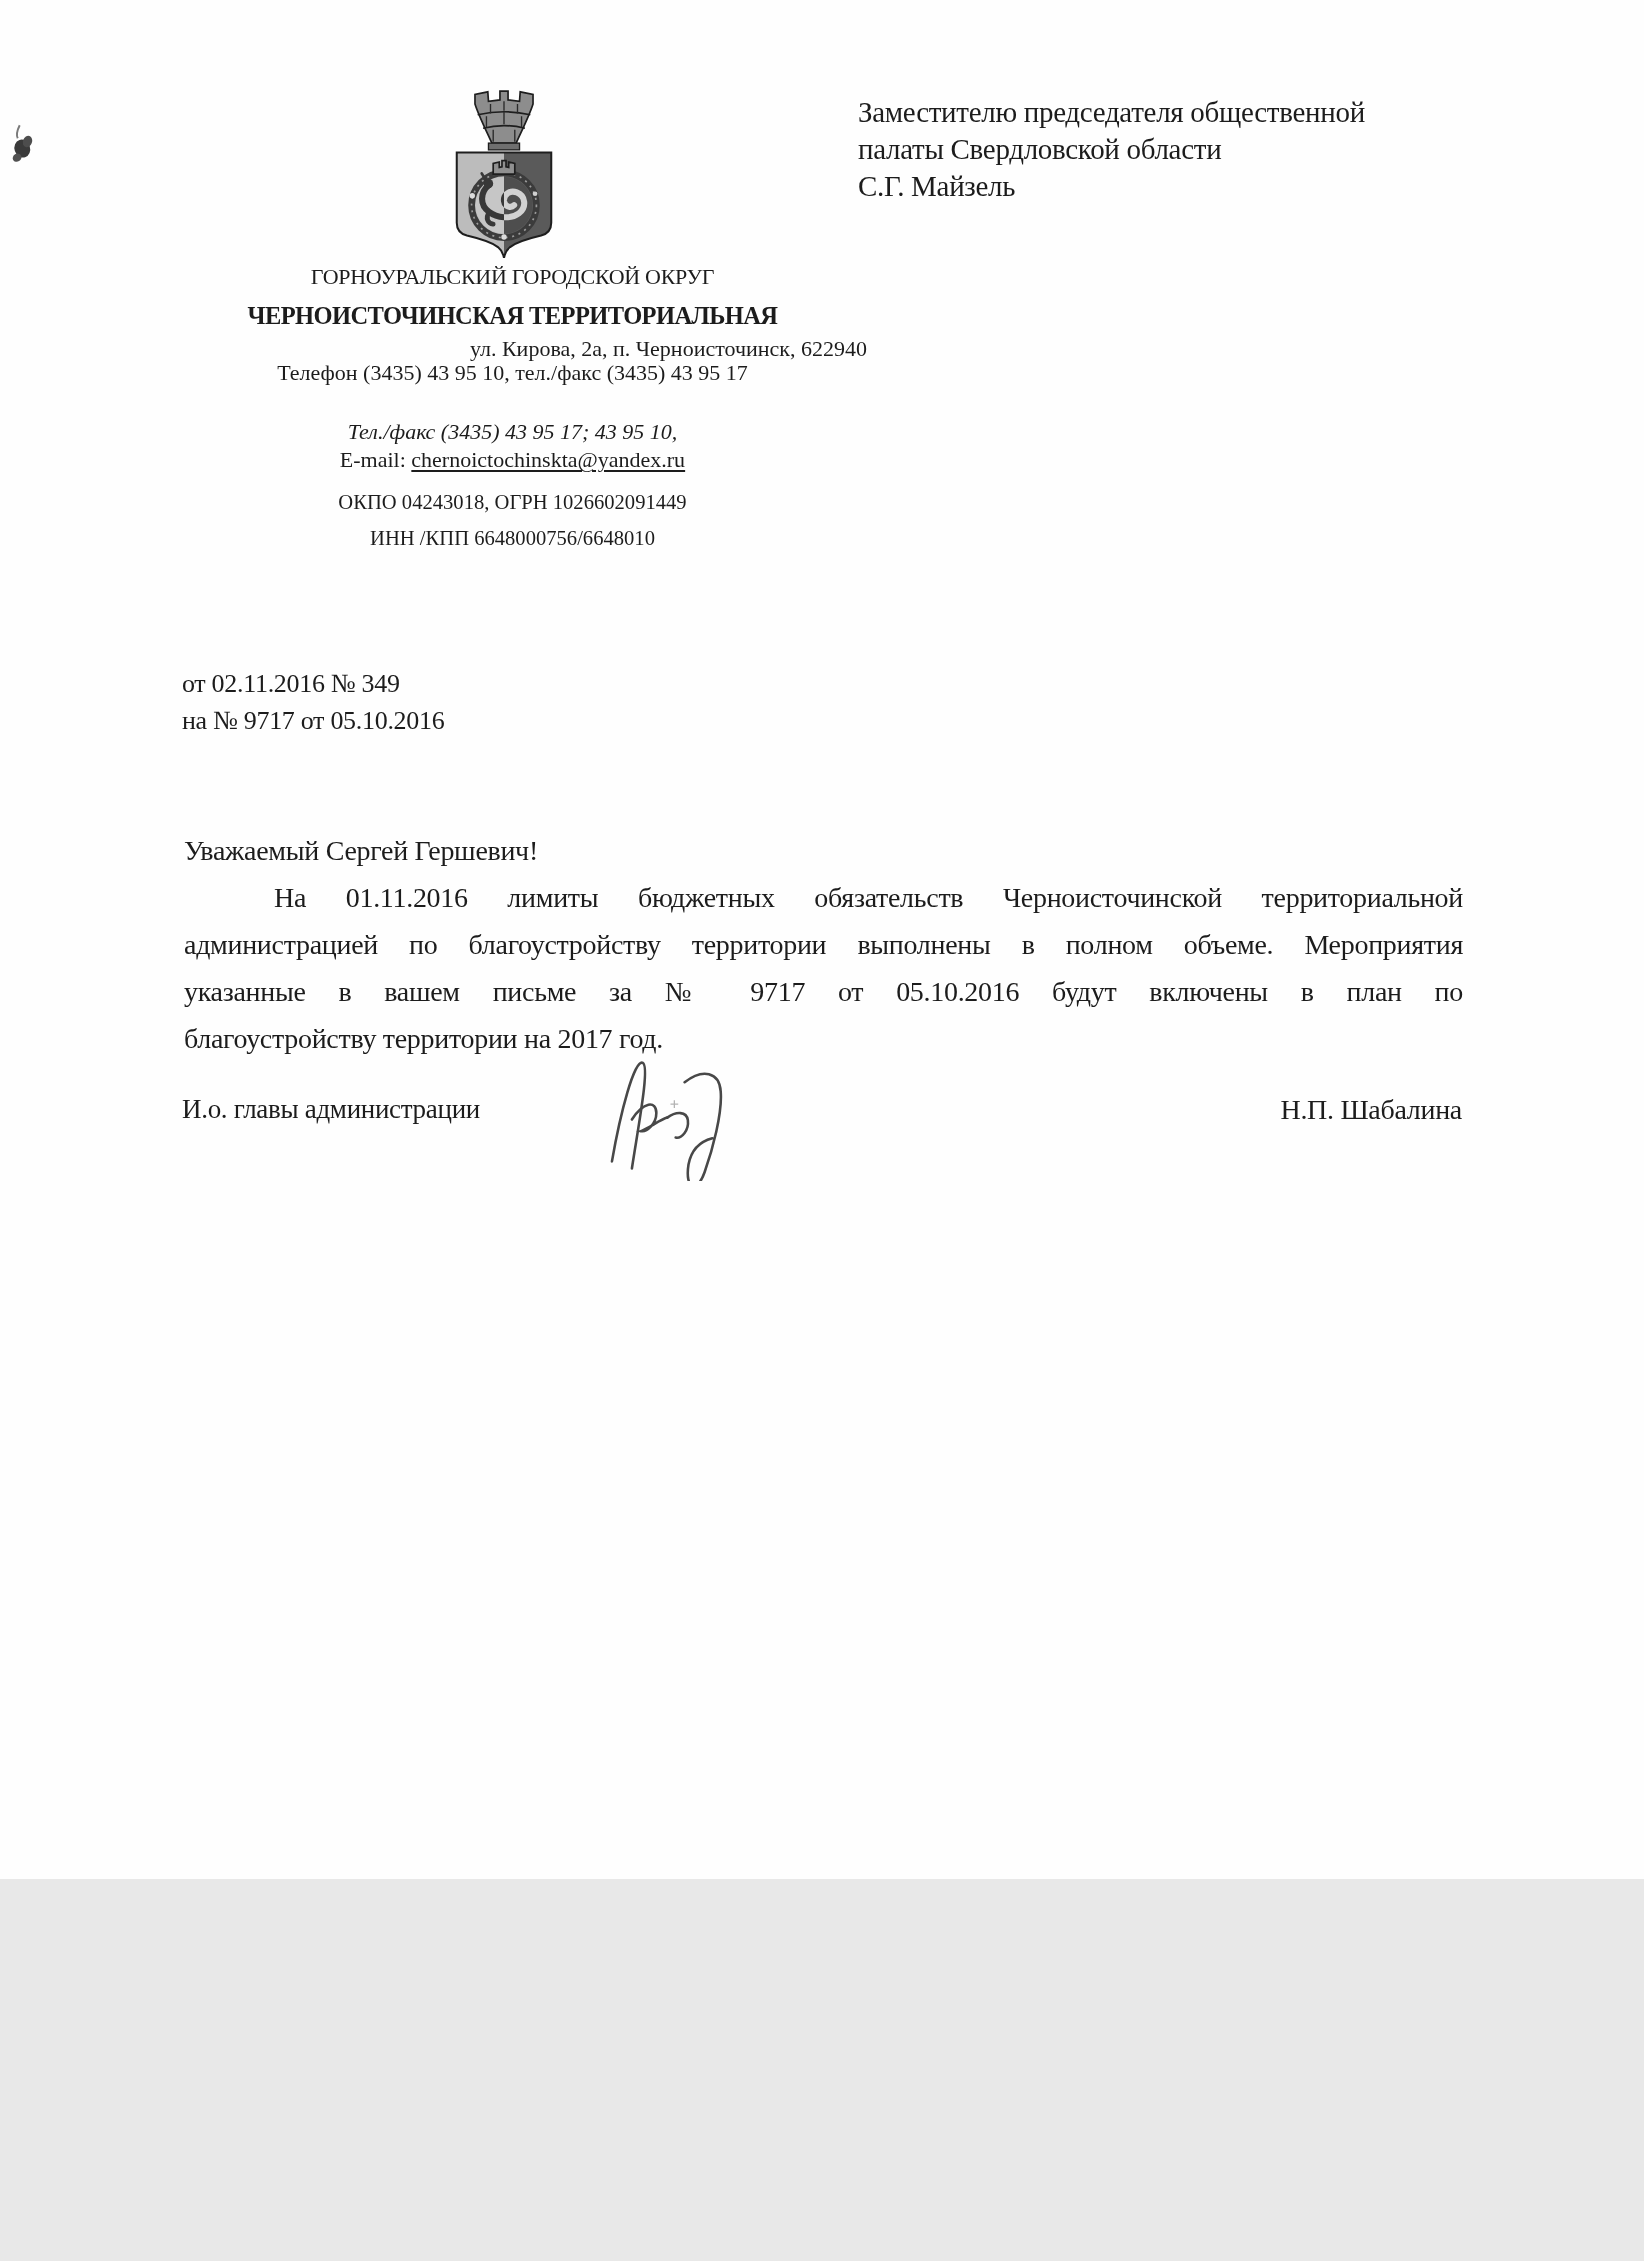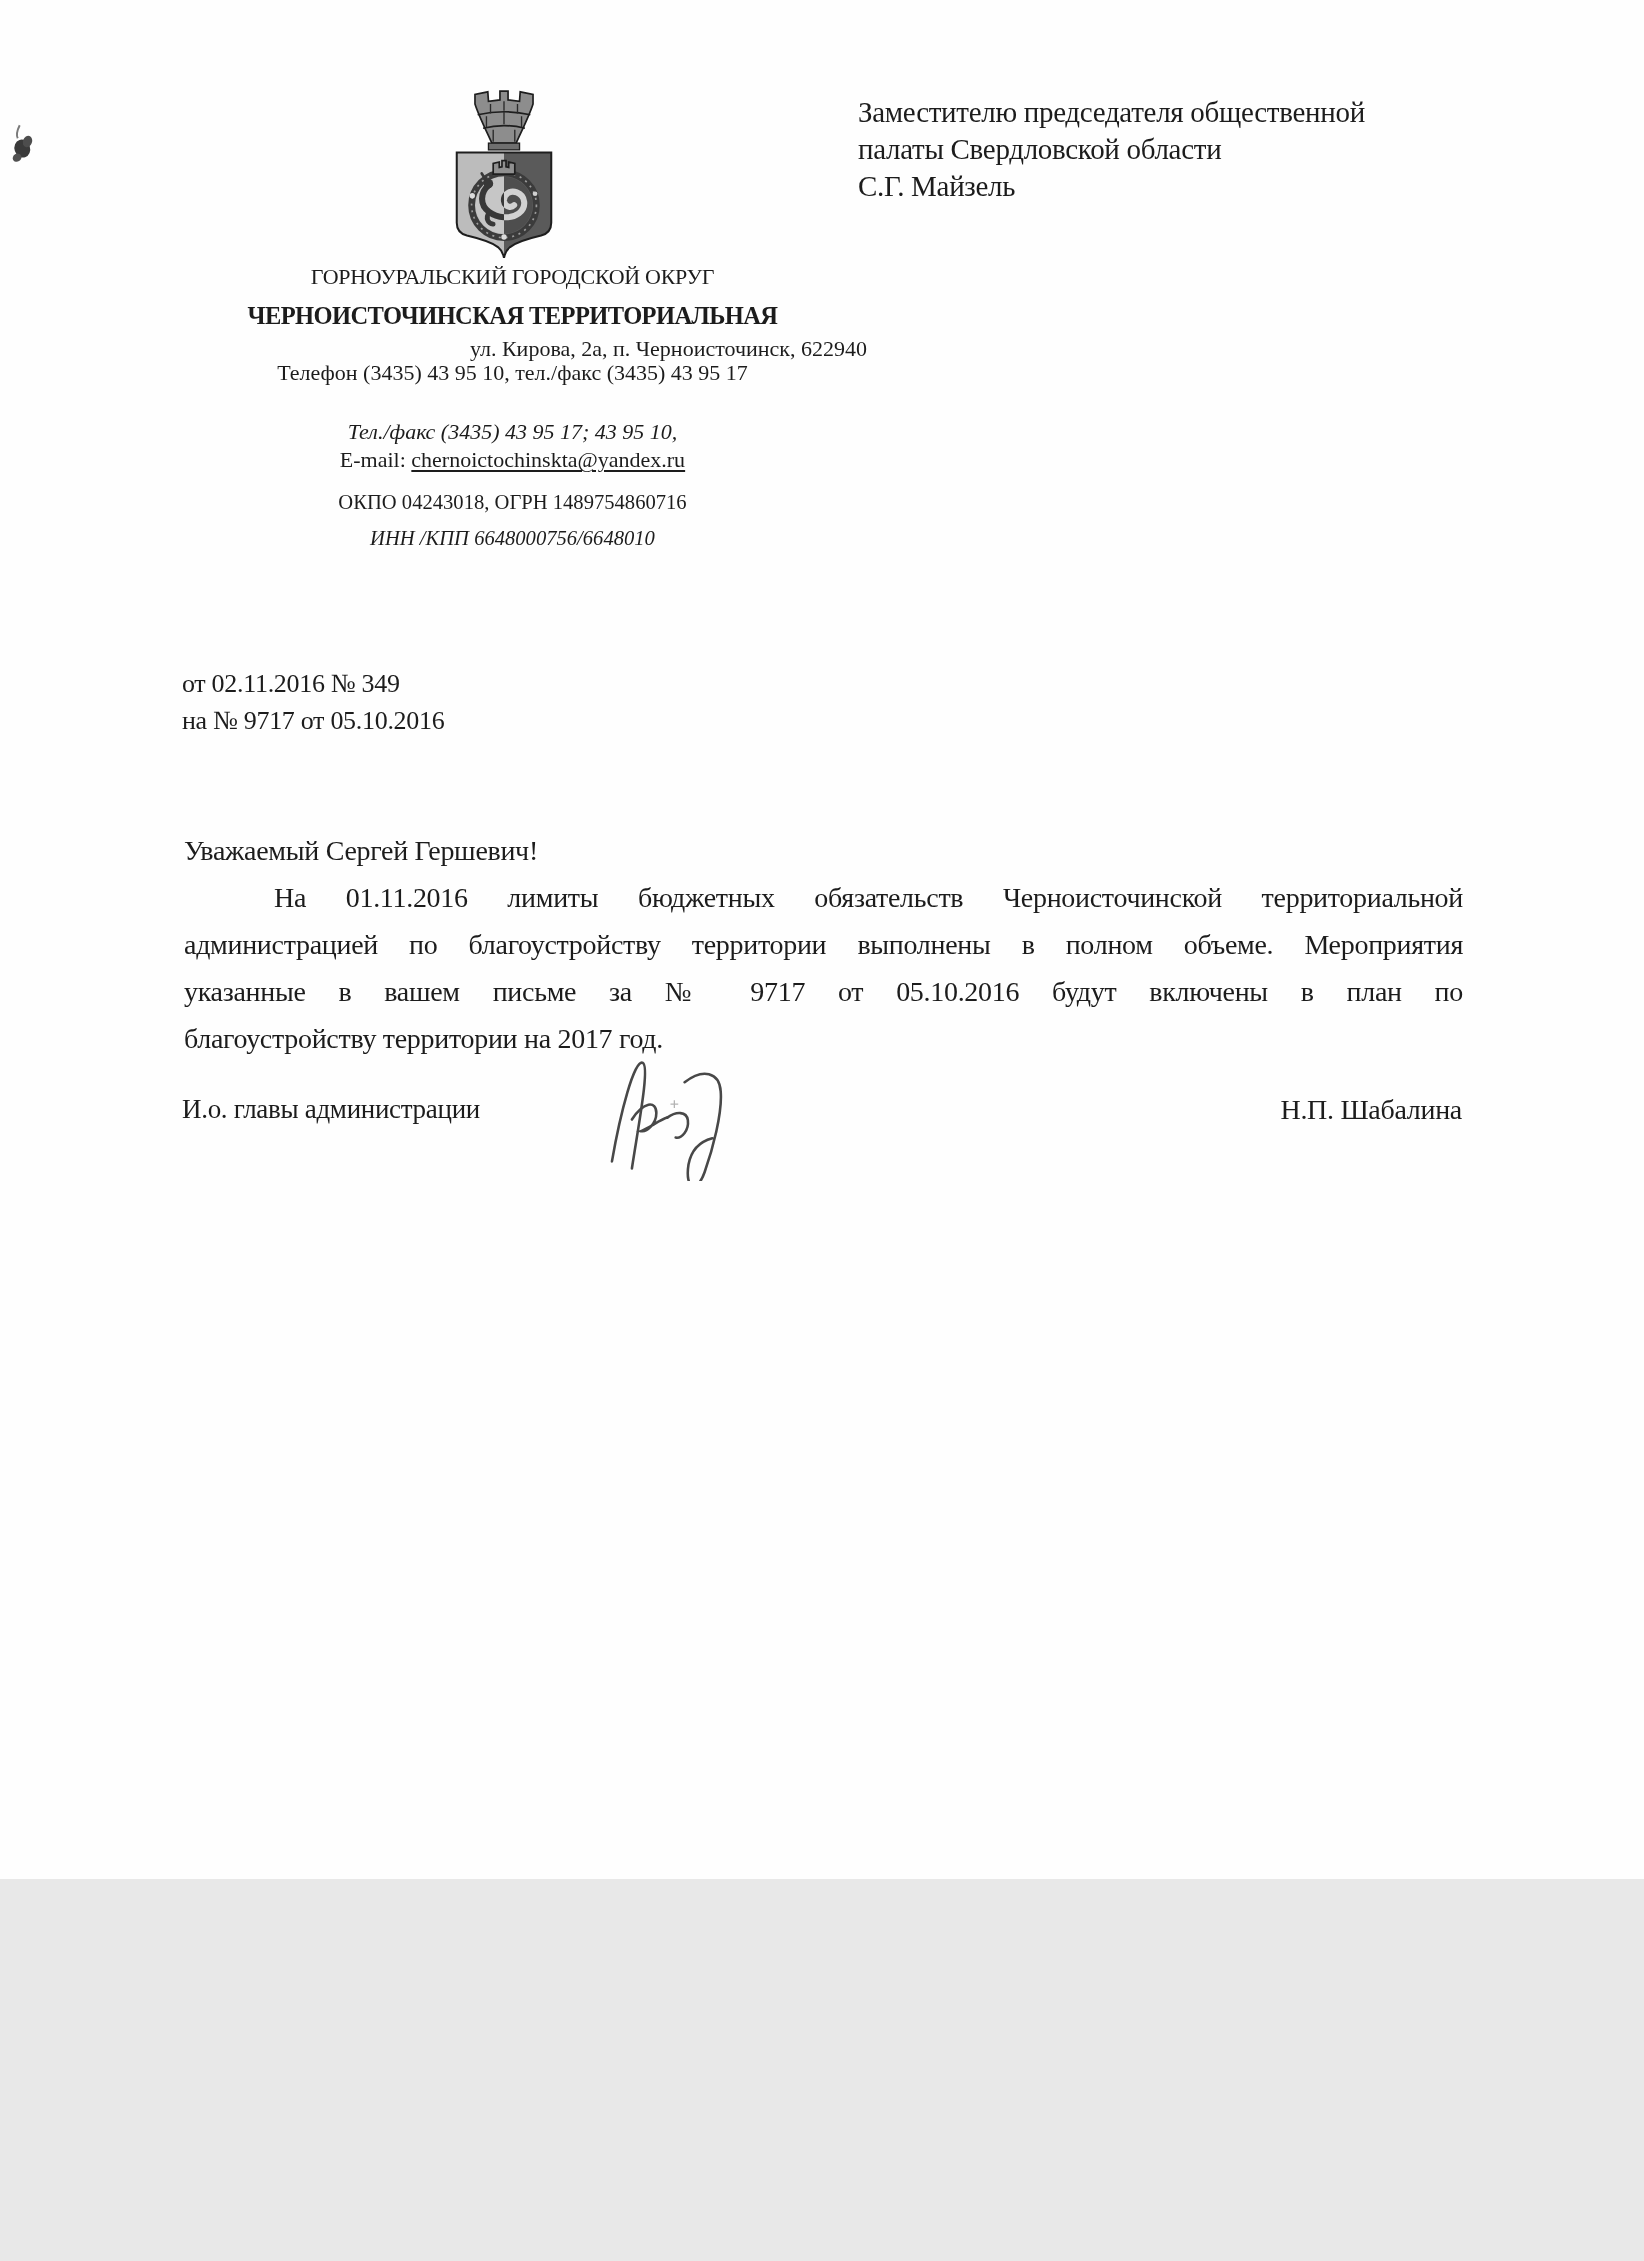--- a/index.html
+++ b/index.html
@@ -137,7 +137,7 @@
     <div class="lh-phones">Телефон (3435) 43 95 10, тел./факс (3435) 43 95 17</div>
     <div class="lh-telfax">Тел./факс (3435) 43 95 17; 43 95 10,</div>
     <div class="lh-email"><span>E-mail: </span><span class="u">chernoictochinskta@yandex.ru</span></div>
-    <div class="lh-okpo">ОКПО 04243018, ОГРН 1489754860716</div>
+    <div class="lh-okpo">ОКПО 04243018, ОГРН 1026602091449</div>
     <div class="lh-inn">ИНН /КПП 6648000756/6648010</div>
   </div>
 

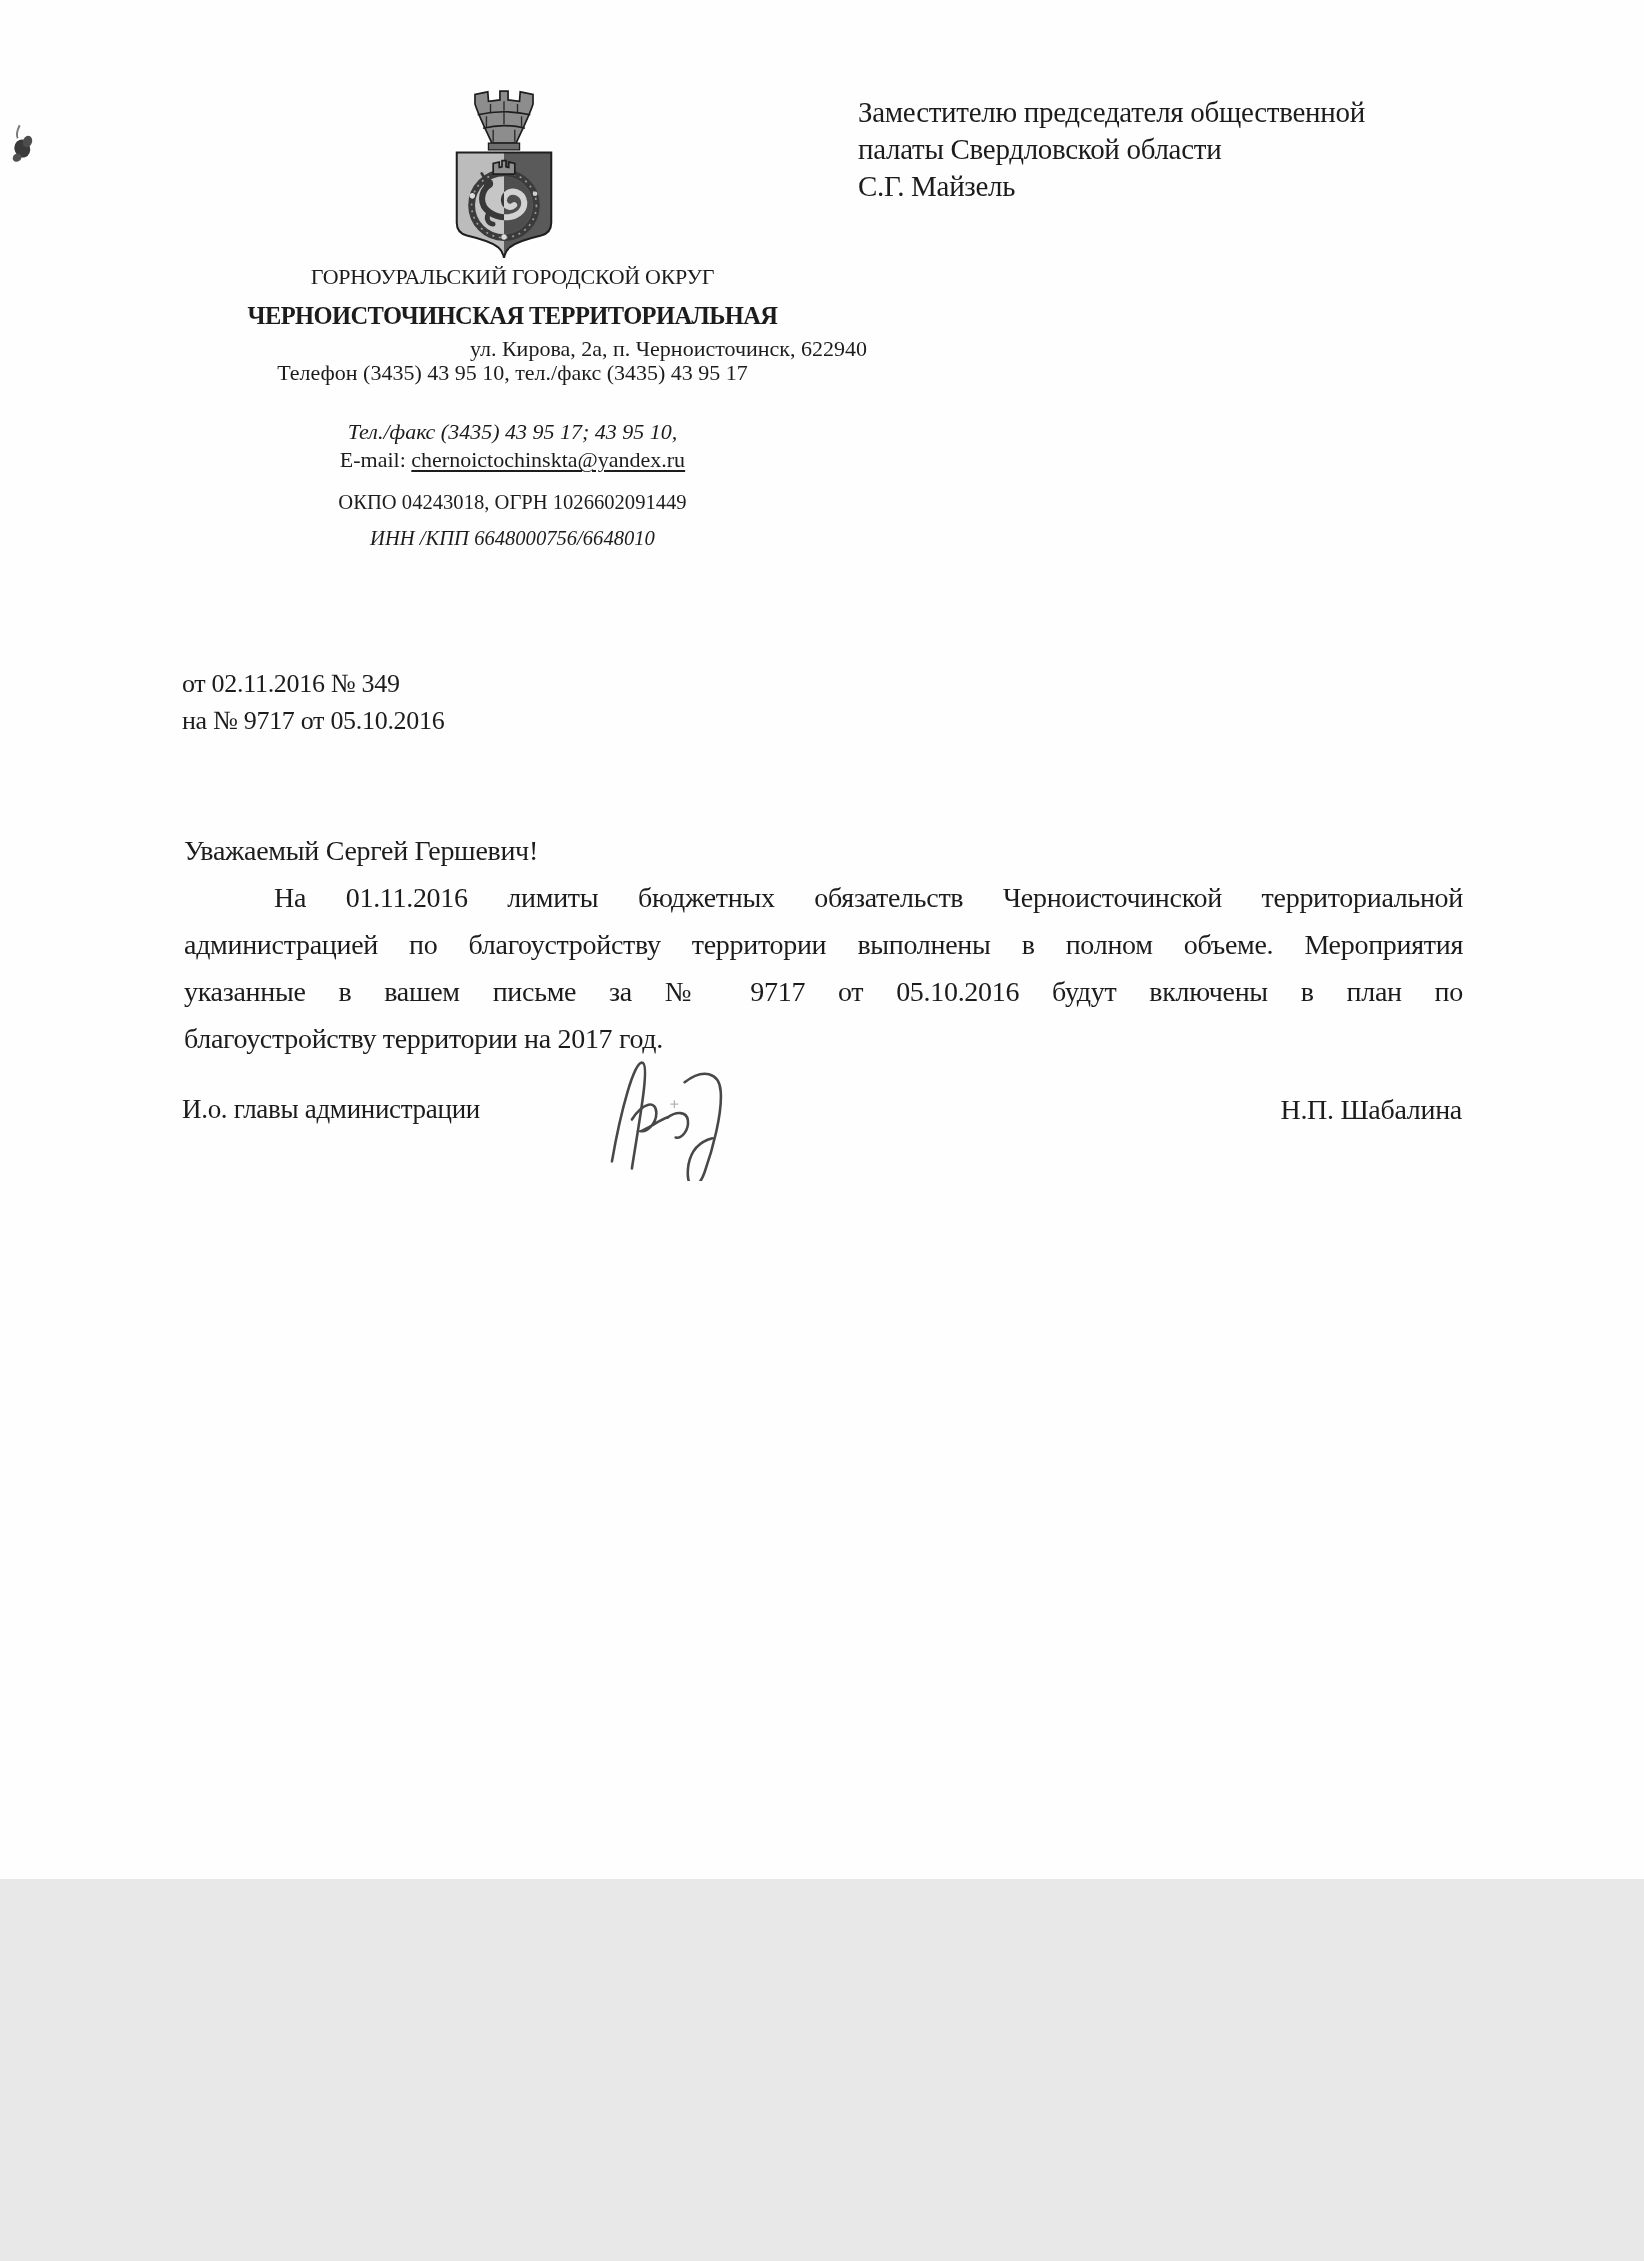--- a/index.html
+++ b/index.html
@@ -34,7 +34,7 @@
   .lh-telfax   { font-size: 22px; margin-top: 35px; font-style: italic; }
   .lh-email    { font-size: 22px; margin-top: 2px; }
   .lh-okpo     { font-size: 20.6px; margin-top: 18px; }
-  .lh-inn      { font-size: 20.6px; margin-top: 13px; font-style: italic; }
+  .lh-inn      { font-size: 20.6px; margin-top: 13px; }
   .u { text-decoration: underline; text-underline-offset: 3.2px; }
 
   

